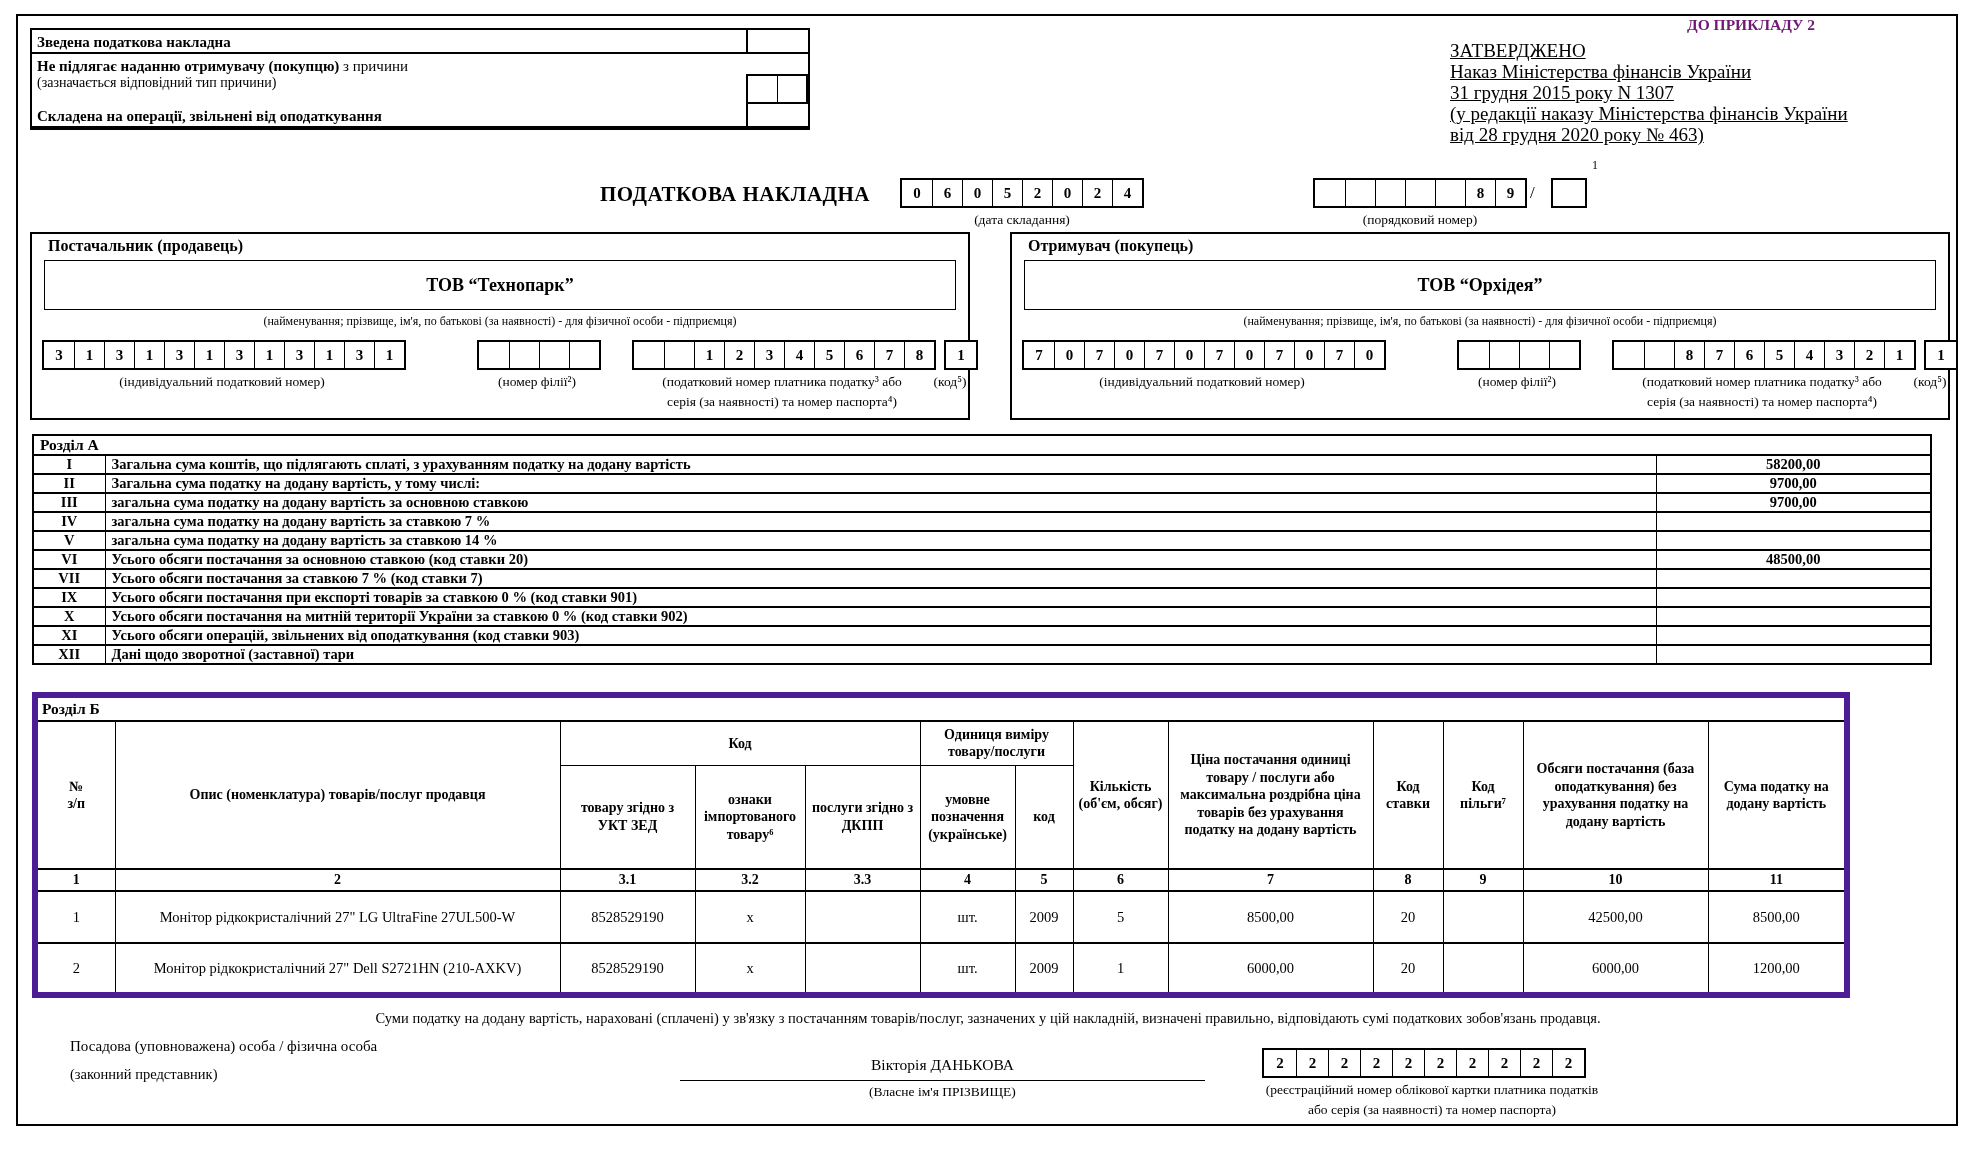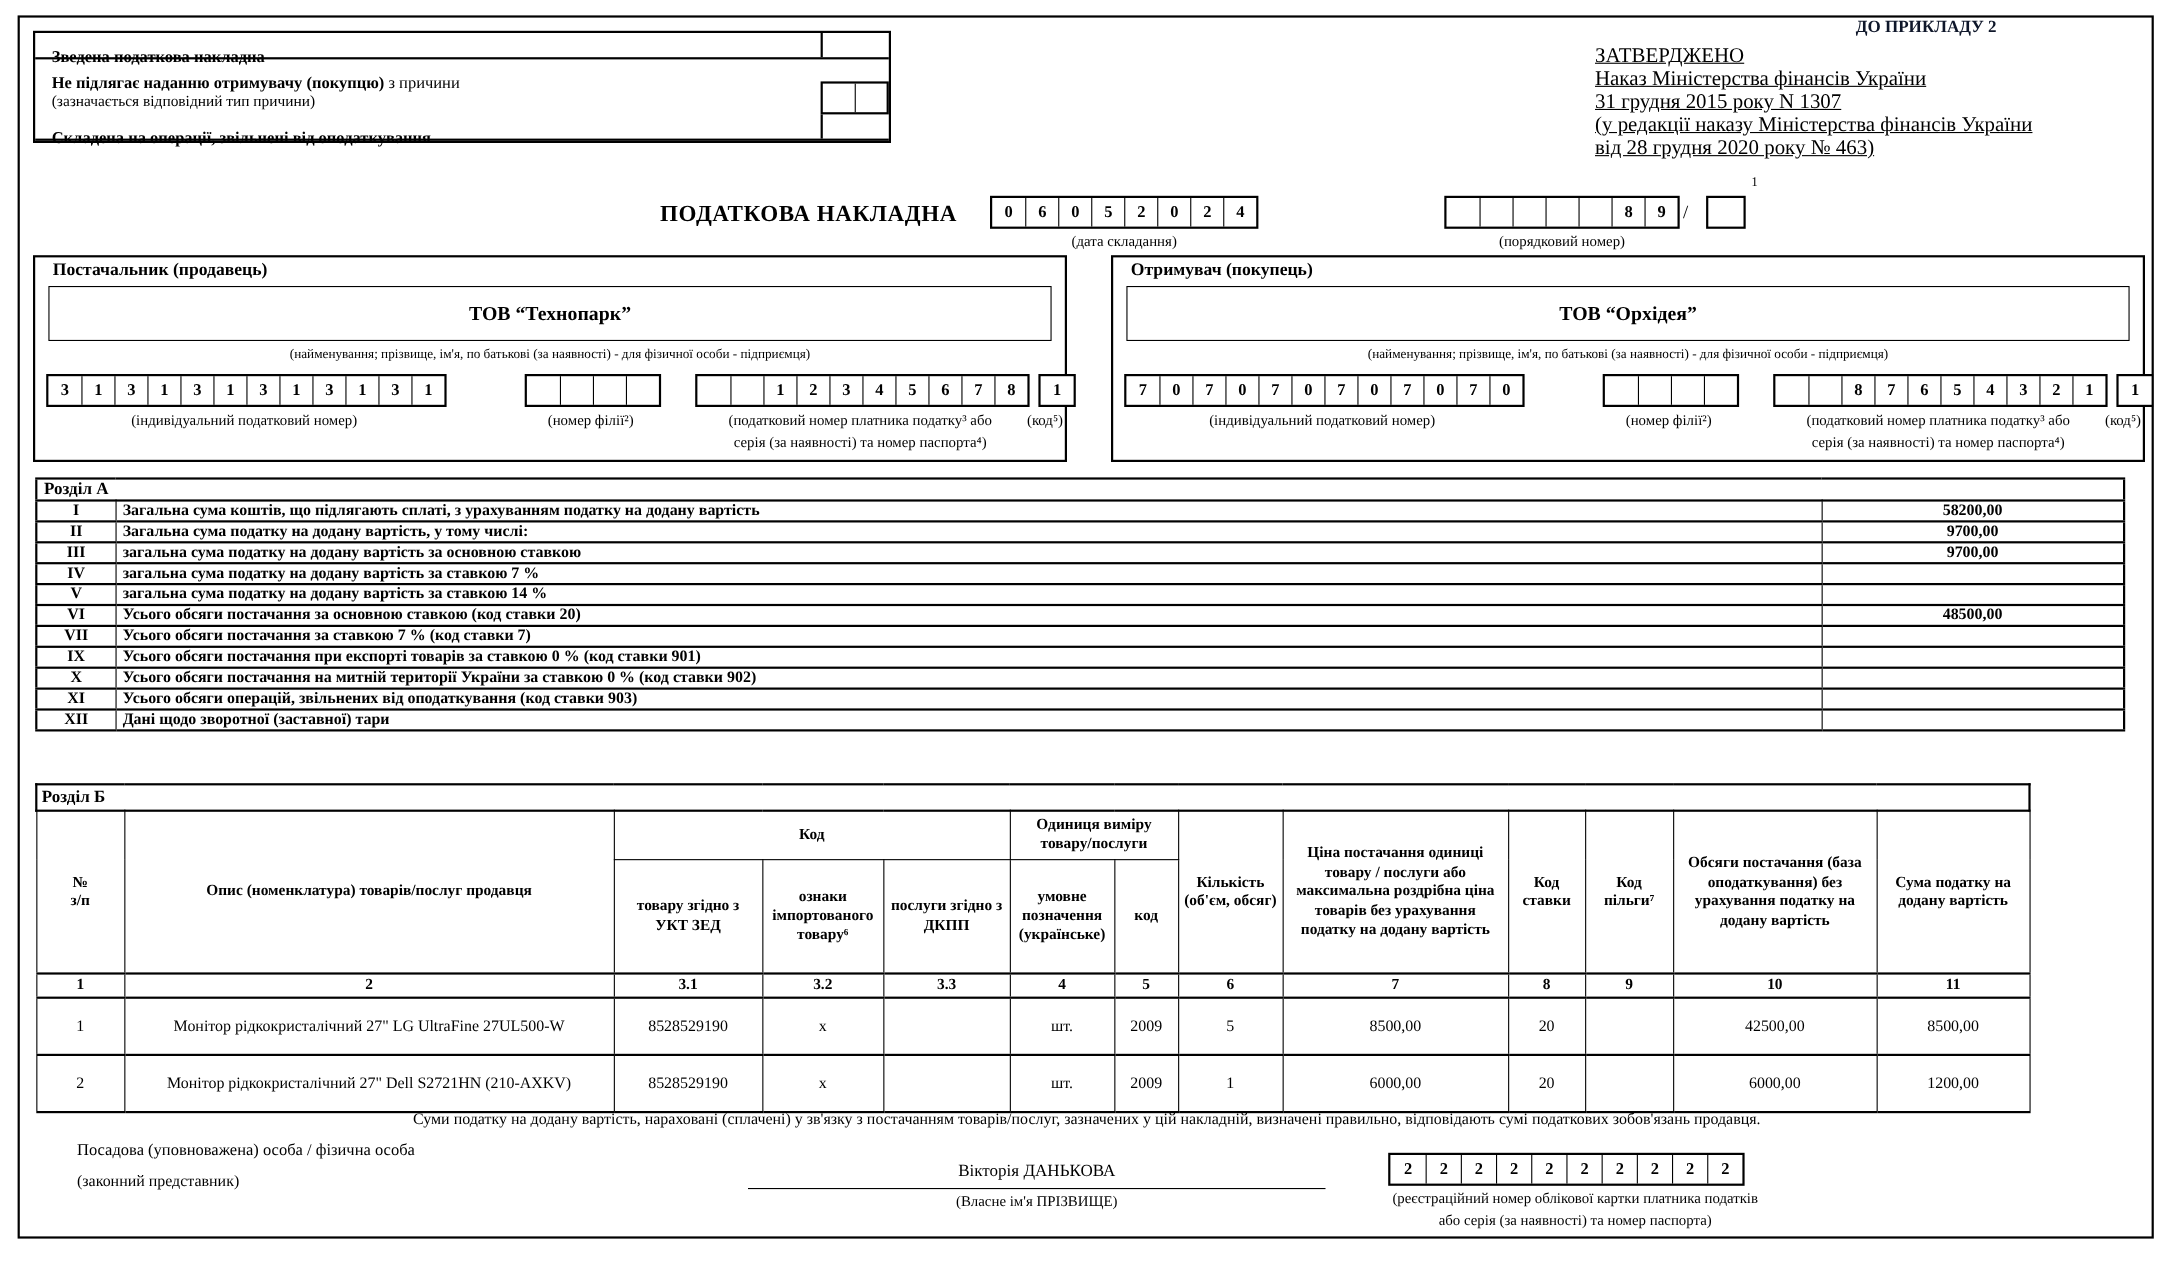--- a/index.html
+++ b/index.html
@@ -25,7 +25,7 @@
   .mini:first-child { border-left:none; }
 
   
-  .example { left:1378px; top:16px; width:437px; text-align:right; color:#0f172a;
+  .example { left:1378px; top:16px; width:437px; text-align:right; color:#701a75;
              font-weight:bold; font-size:15.5px; }
   .approved { left:1450px; top:40px; font-size:19px; line-height:21px;text-decoration:underline; }
 

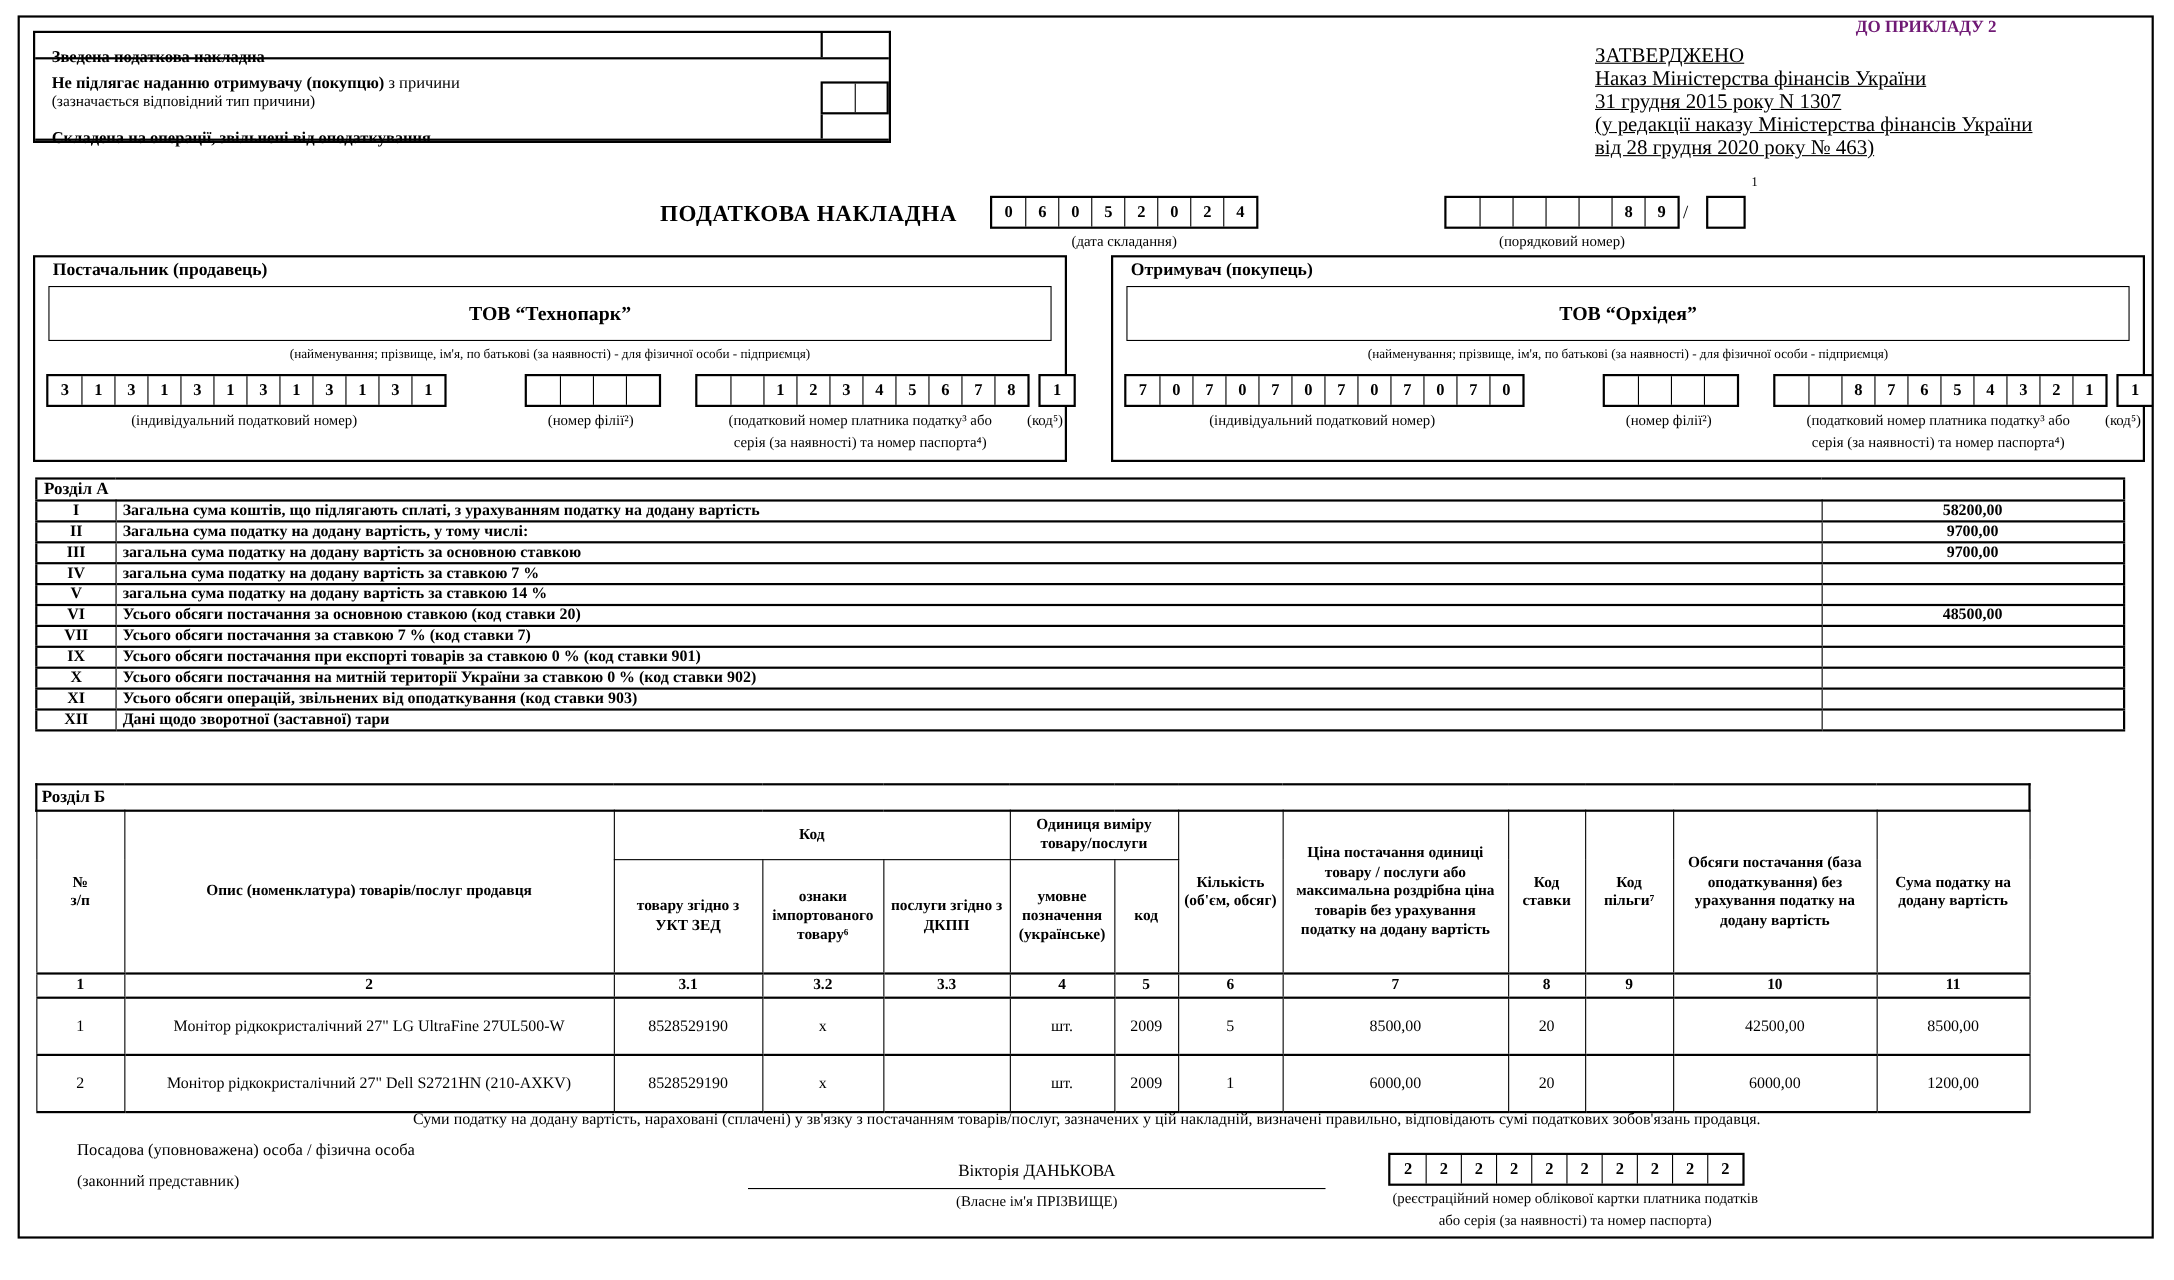--- a/index.html
+++ b/index.html
@@ -16,7 +16,7 @@
   .type-box { left:30px; top:28px; width:780px; border:2px solid #000; background:#fff; }
   .type-row { display:flex; border-bottom:2px solid #000; height:24px; }
   .type-row.r3 { height:50px; border-bottom:none; }
-  .type-label { flex:1; font-size:15px; font-weight:bold; padding:14px 5px; white-space:nowrap;margin-left:10px; }
+  .type-label { flex:1; font-size:15px; font-weight:bold; padding:4px 5px; white-space:nowrap; }
   .type-check { width:62px; border-left:2px solid #000; }
   .r3 .type-label { font-weight:normal; }
   .r3-note { font-size:14px; }

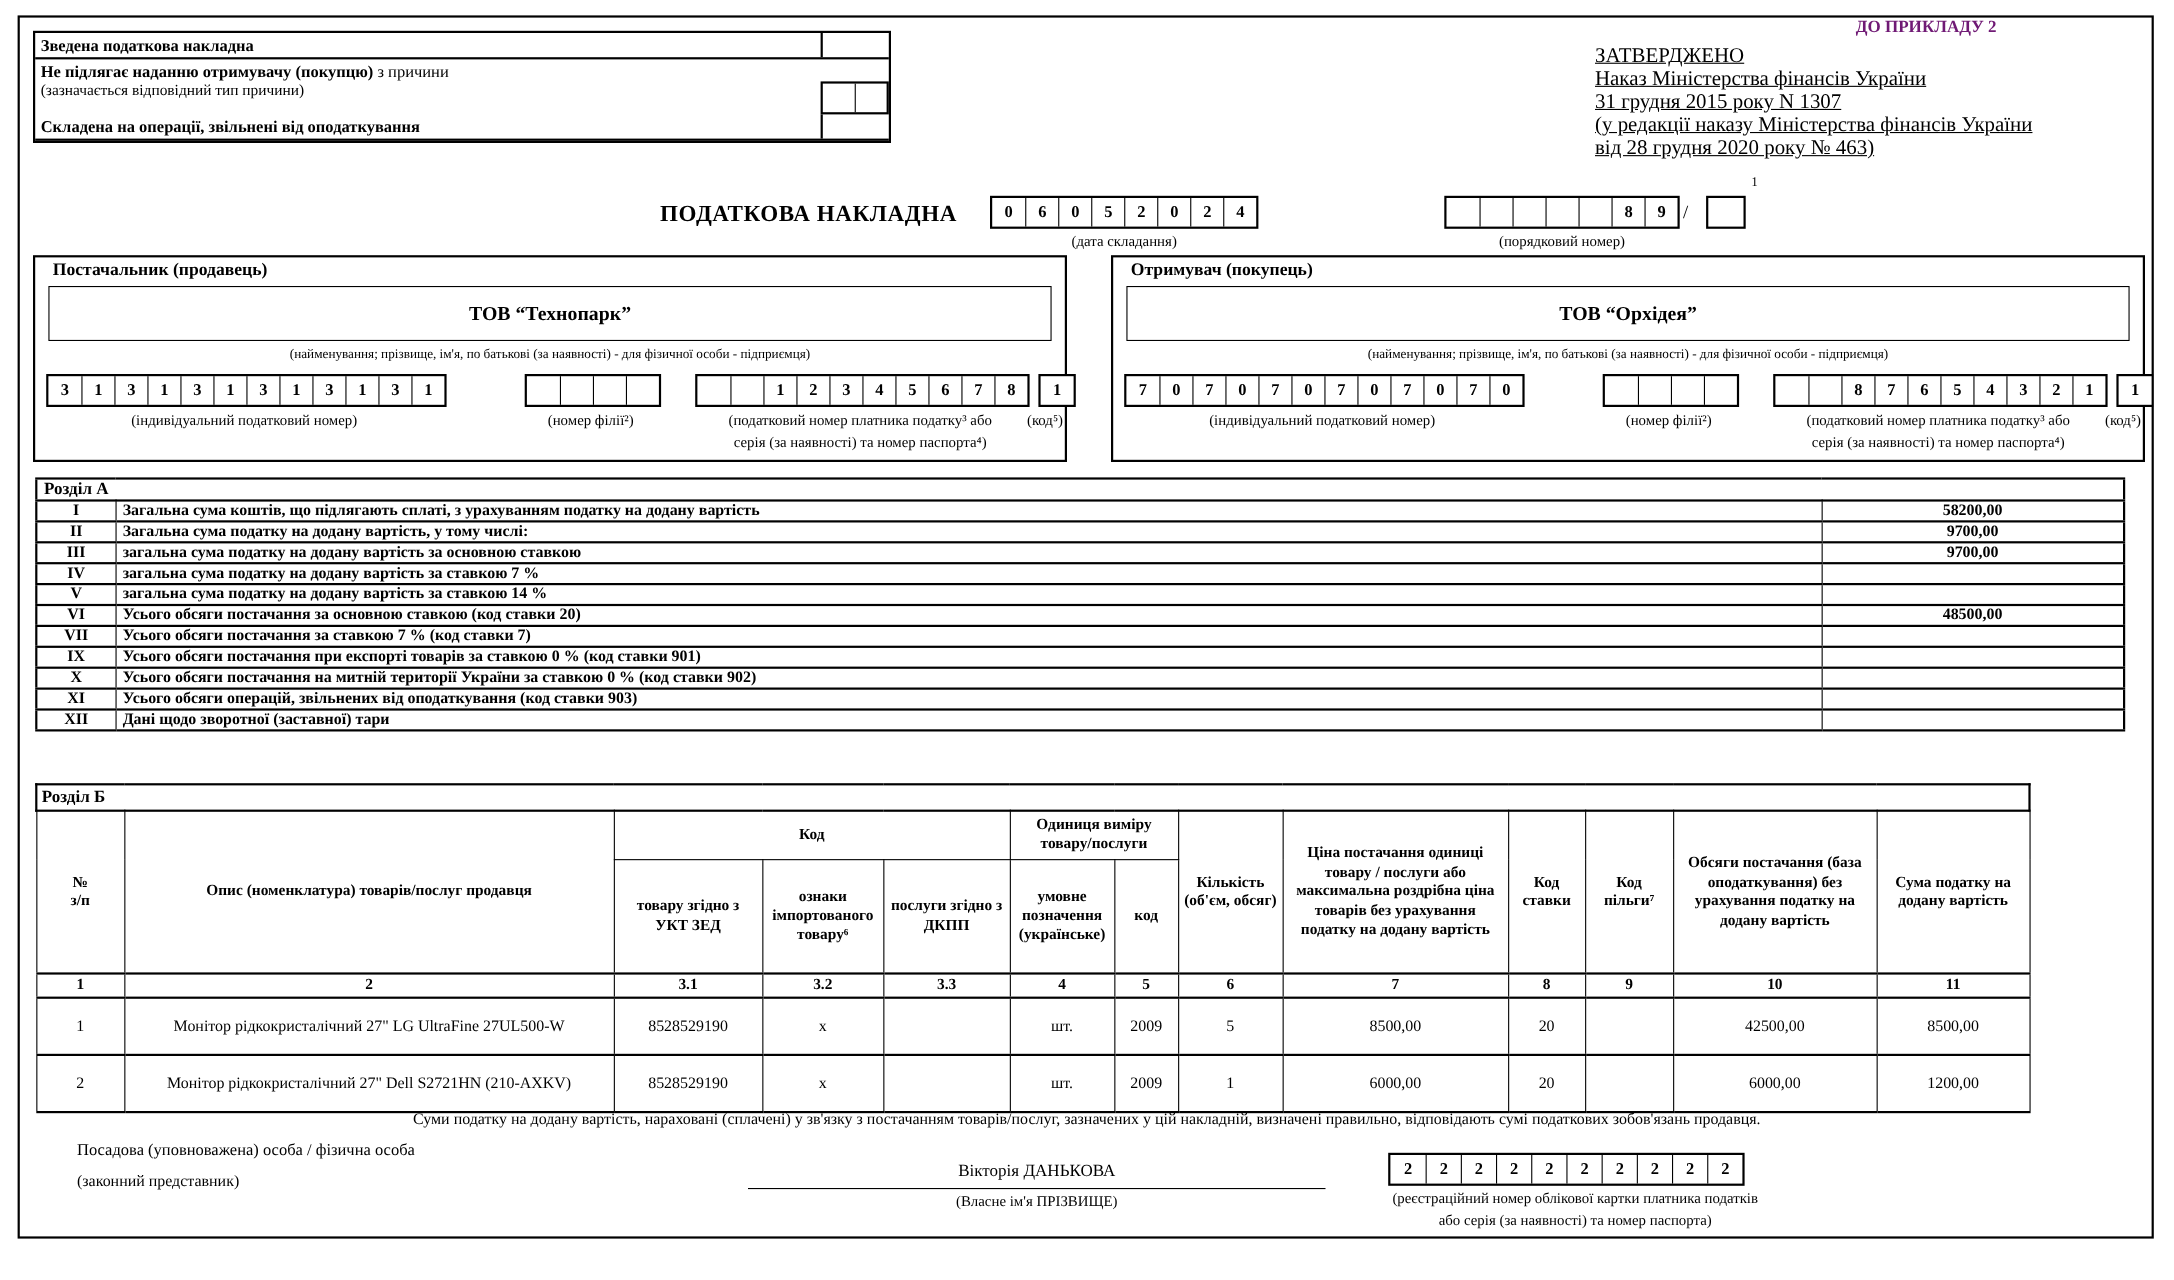--- a/index.html
+++ b/index.html
@@ -71,7 +71,7 @@
   .seca .val { text-align:center; font-weight:bold; }
 
   
-  .secb { left:32px; top:712px; width:1812px; border:1px solid #4c1d95; font-size:14px;padding-left:11px; }
+  .secb { left:32px; top:692px; width:1812px; border:6px solid #4c1d95; font-size:14px;padding-left:11px; }
   .secb td { border:1px solid #000; text-align:center; vertical-align:middle; padding:2px 4px; }
   .secb .bt td { border:2px solid #000; text-align:left; font-size:15.5px; font-weight:bold; height:22px; }
   .secb .hdr td { font-weight:bold; line-height:1.25; }

